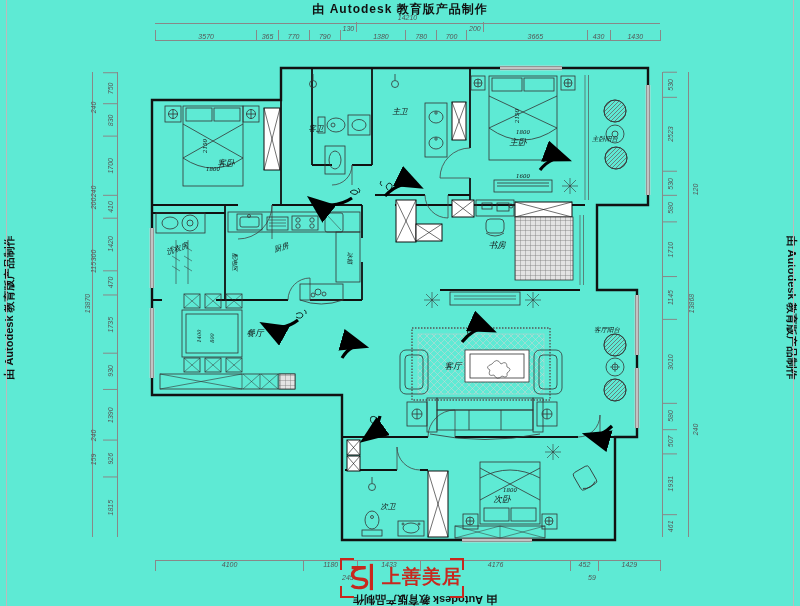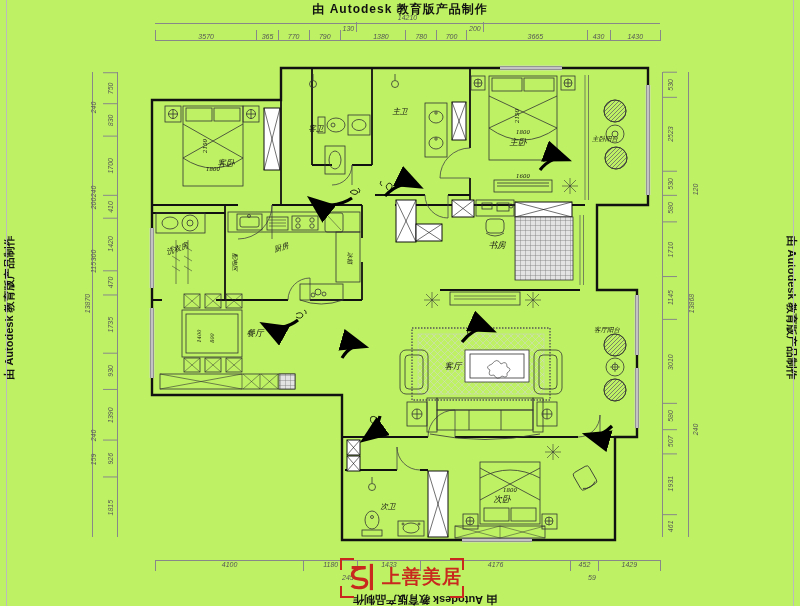--- a/index.html
+++ b/index.html
@@ -4,7 +4,7 @@
 <style>
   html,body{margin:0;padding:0;background:#fff;width:800px;height:606px;overflow:hidden;
     font-family:"Liberation Sans",sans-serif;}
-  .canvas{position:relative;width:800px;height:606px;background:#bef264;}
+  .canvas{position:relative;width:800px;height:606px;background:#5eead4;}
   
   .title-top{position:absolute;top:1px;left:0;width:100%;text-align:center;
     font-size:12px;font-weight:bold;color:#111;letter-spacing:1px;}

